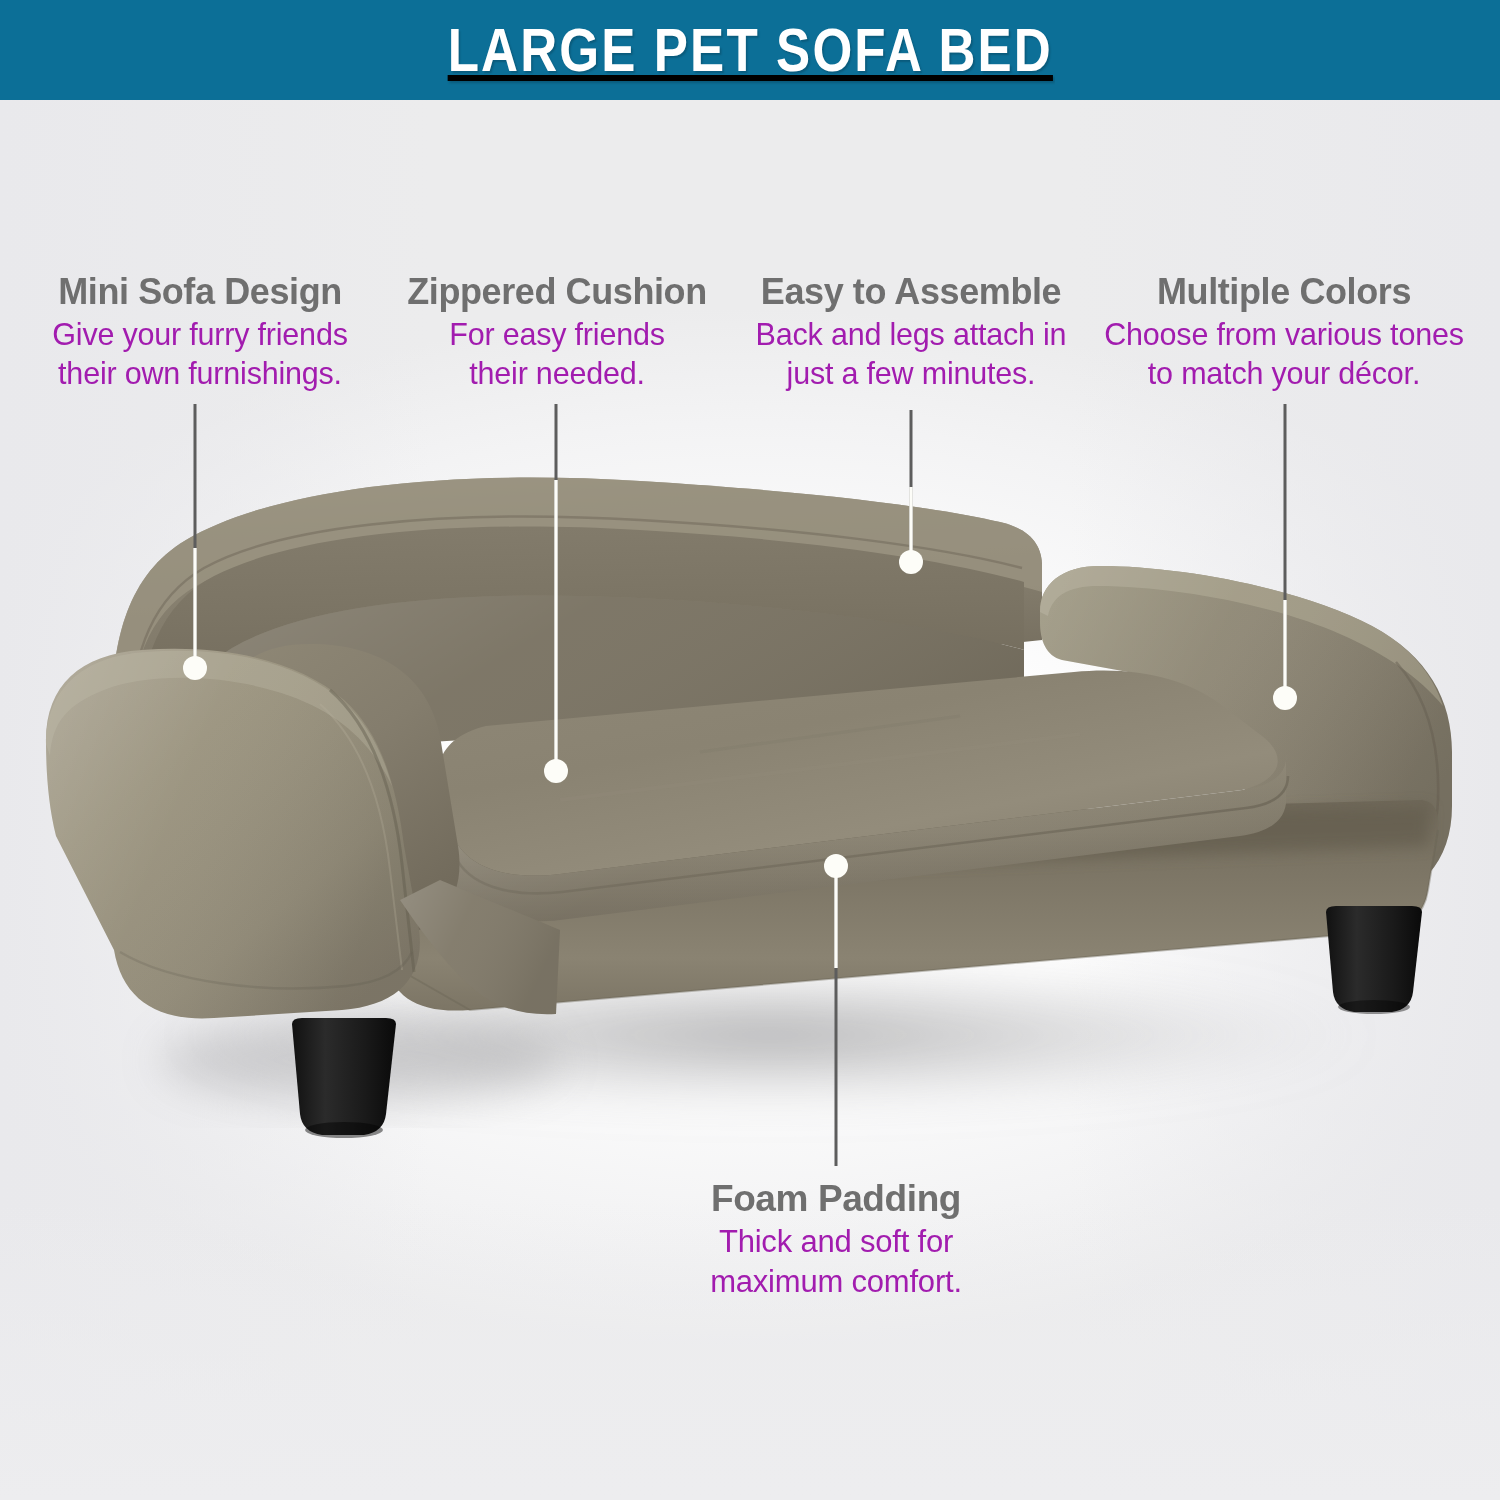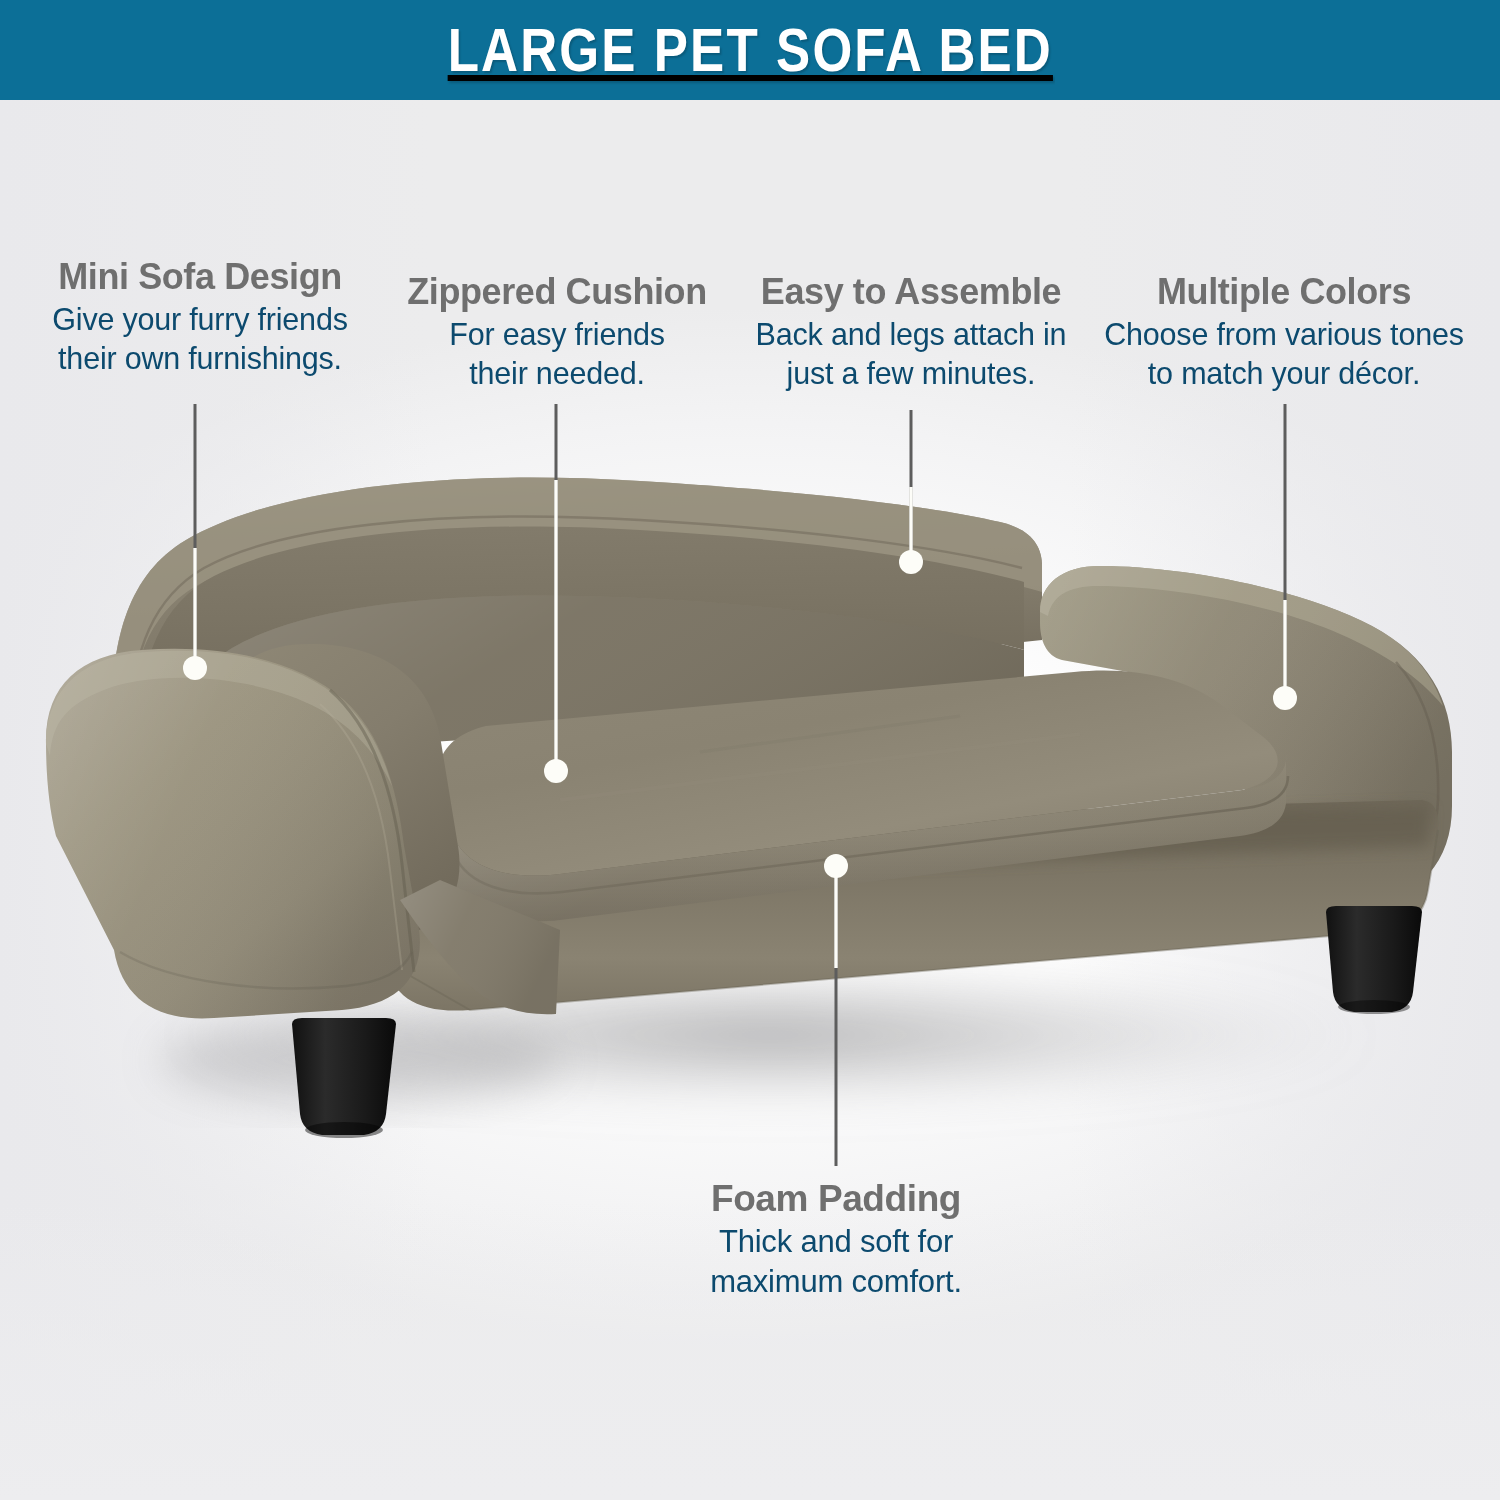--- a/index.html
+++ b/index.html
@@ -417,7 +417,7 @@
     </g>
   </svg>
 
-  <div class="feature" style="left:30px; top:257px; width:340px;">
+  <div class="feature" style="left:30px; top:272px; width:340px;">
     <div class="feature-title">Mini Sofa Design</div>
     <div class="feature-body">
       <span>Give your furry friends</span>

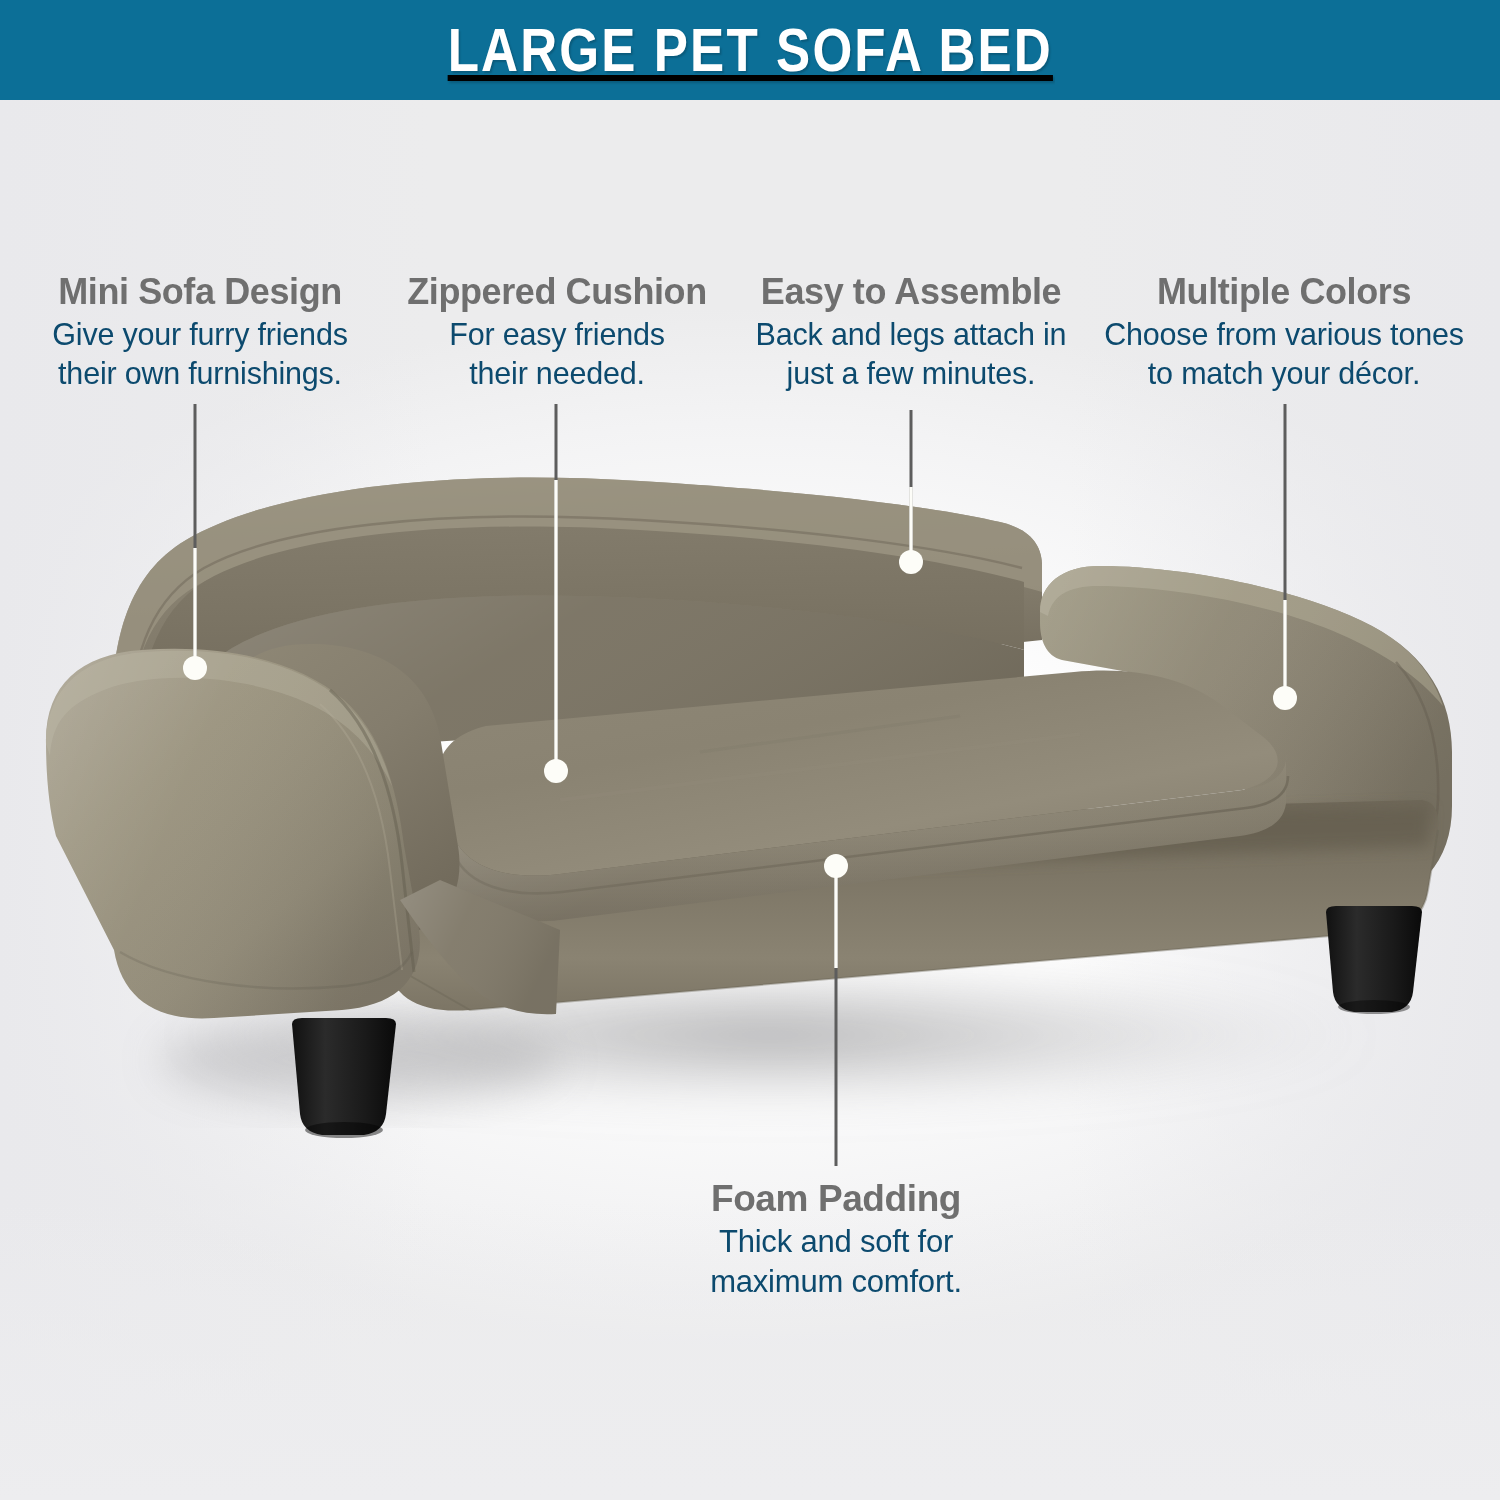--- a/index.html
+++ b/index.html
@@ -89,7 +89,7 @@
   .feature-body {
     font-size: 30.5px;
     font-weight: 300;
-    color: #0c4a6e;
+    color: #a21caf;
     line-height: 1.28;
     letter-spacing: -0.2px;
     margin: 0;

